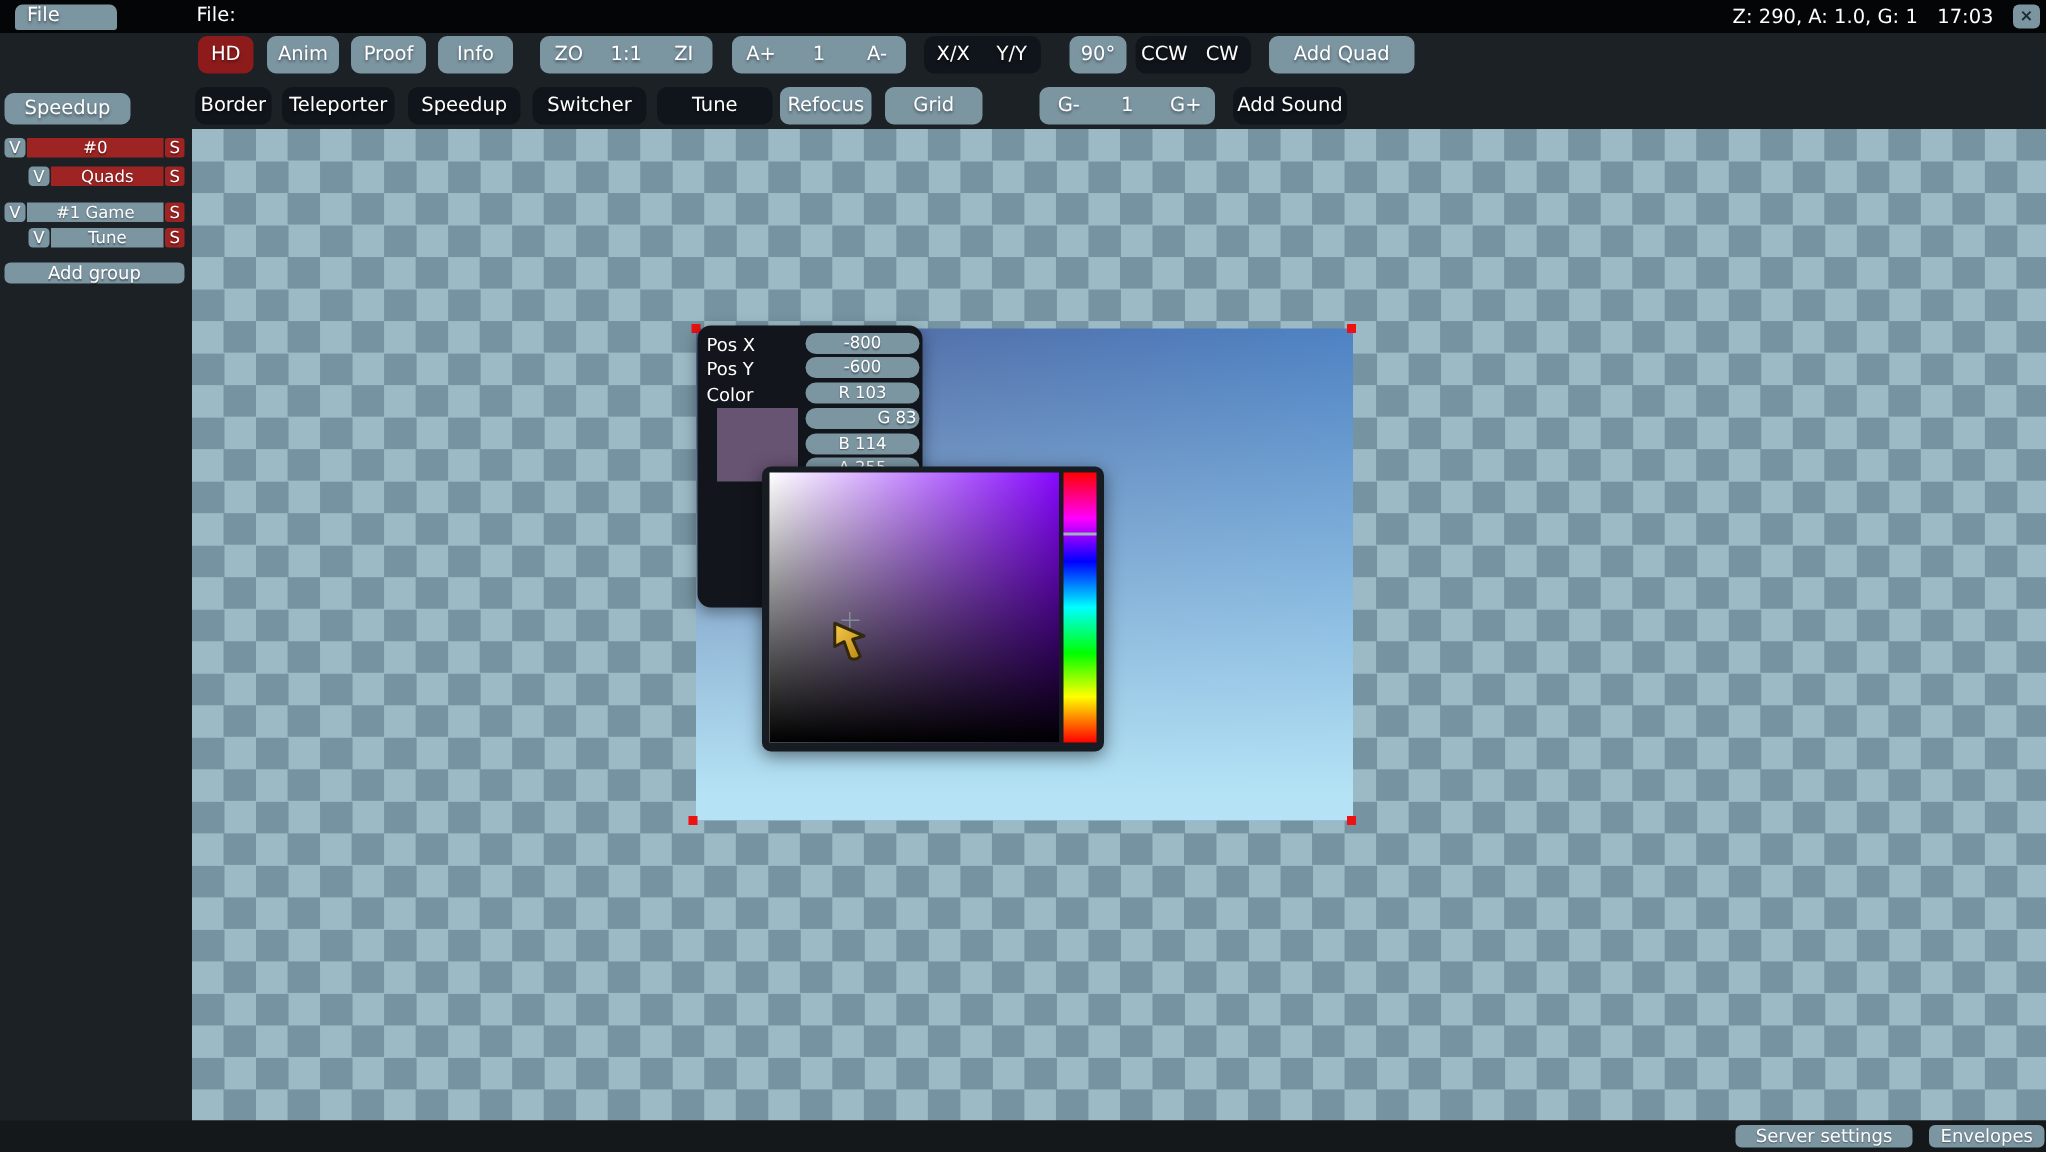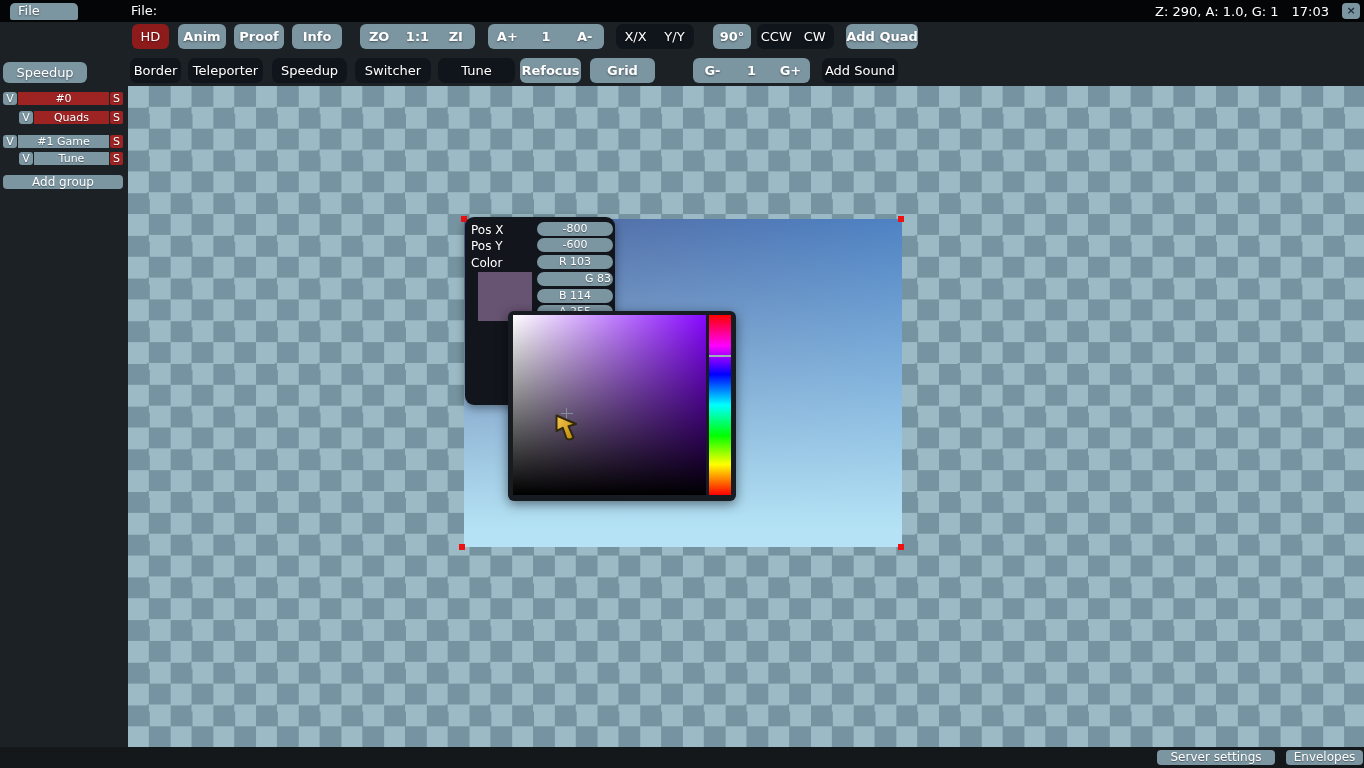--- a/index.html
+++ b/index.html
@@ -32,7 +32,7 @@
   
   .tb{position:absolute;height:25px;line-height:25px;text-align:center;font-size:13px;
       text-shadow:0 1px 2px rgba(0,0,0,.45);}
-  .tb.light{background:var(--button-light);border-radius:6px;font-weight:bold;}
+  .tb.light{background:var(--button-light);border-radius:6px;}
   .tb.dark{background:var(--button-dark);border-radius:7px;}
   .tb.red{background:var(--accent-red);border-radius:6px;}
   .tb.group{display:flex;align-items:center;}

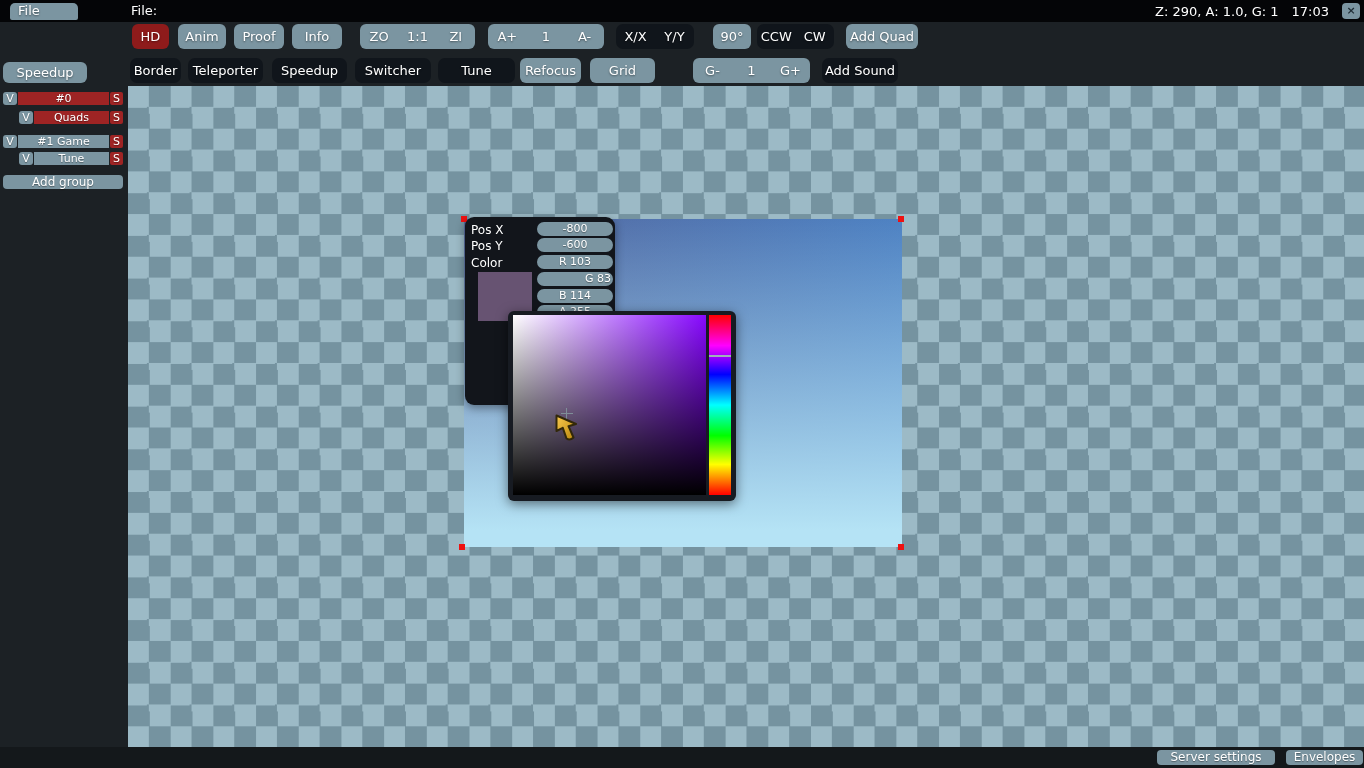--- a/index.html
+++ b/index.html
@@ -121,7 +121,7 @@
     <span>CCW</span>
     <span>CW</span>
   </div>
-  <div class="tb light" style="left:846px;top:24px;width:72px;">Add Quad</div>
+  <div class="tb light" style="left:846px;top:24px;width:97px;">Add Quad</div>
 
   <div class="tb dark" style="left:130px;top:58px;width:51px;">Border</div>
   <div class="tb dark" style="left:188px;top:58px;width:75px;">Teleporter</div>

